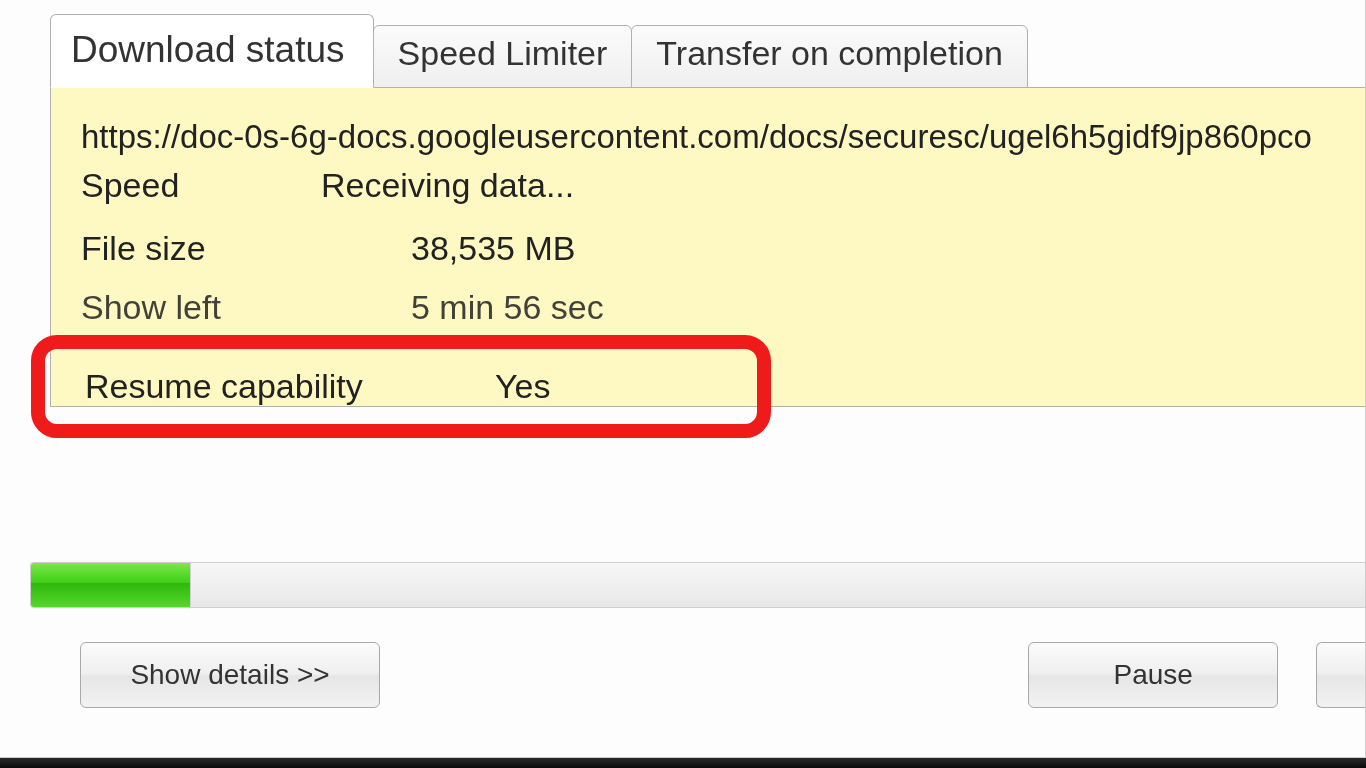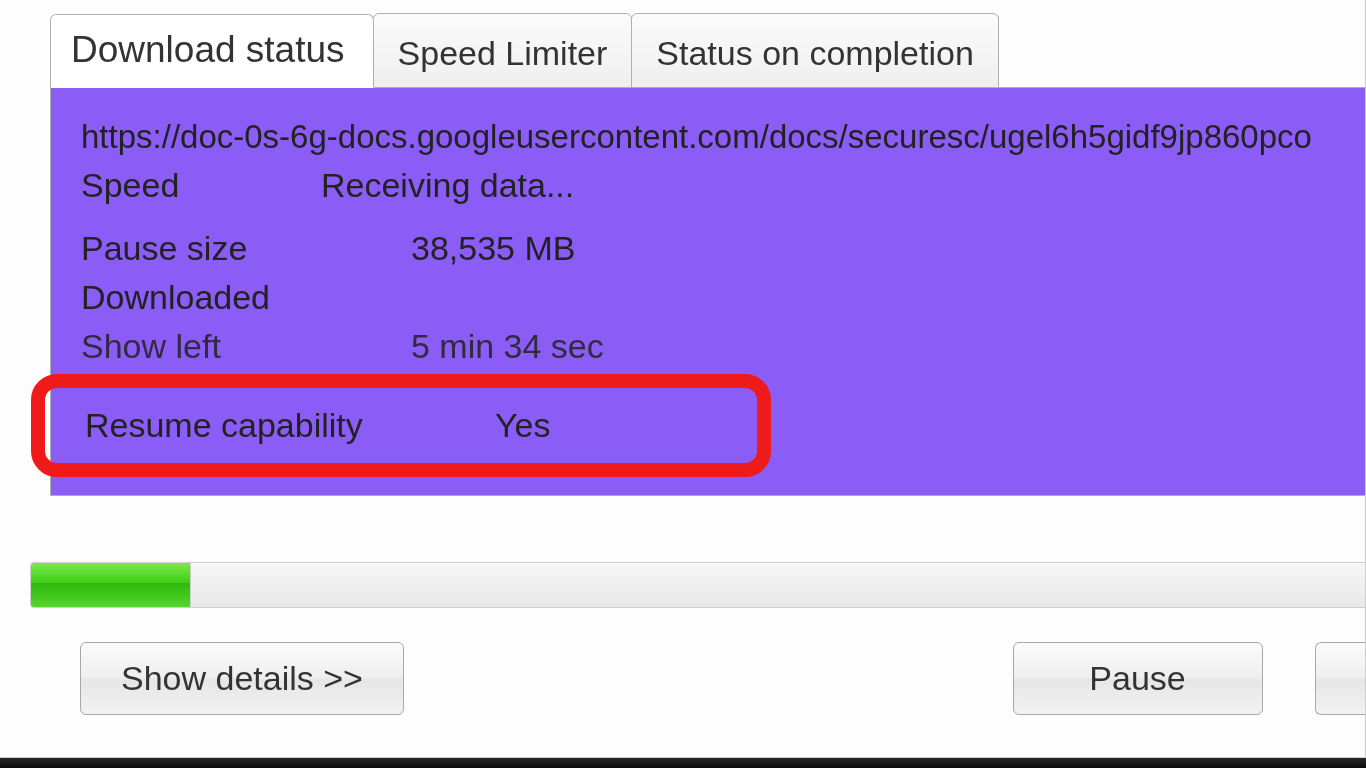--- a/index.html
+++ b/index.html
@@ -37,7 +37,7 @@
   .tab {
     font-size: 34px;
     color: #333;
-    padding: 20px 24px 14px 24px;
+    padding: 8px 24px 14px 24px;
     border: 1px solid #b0b0b0;
     border-top-left-radius: 6px;
     border-top-right-radius: 6px;

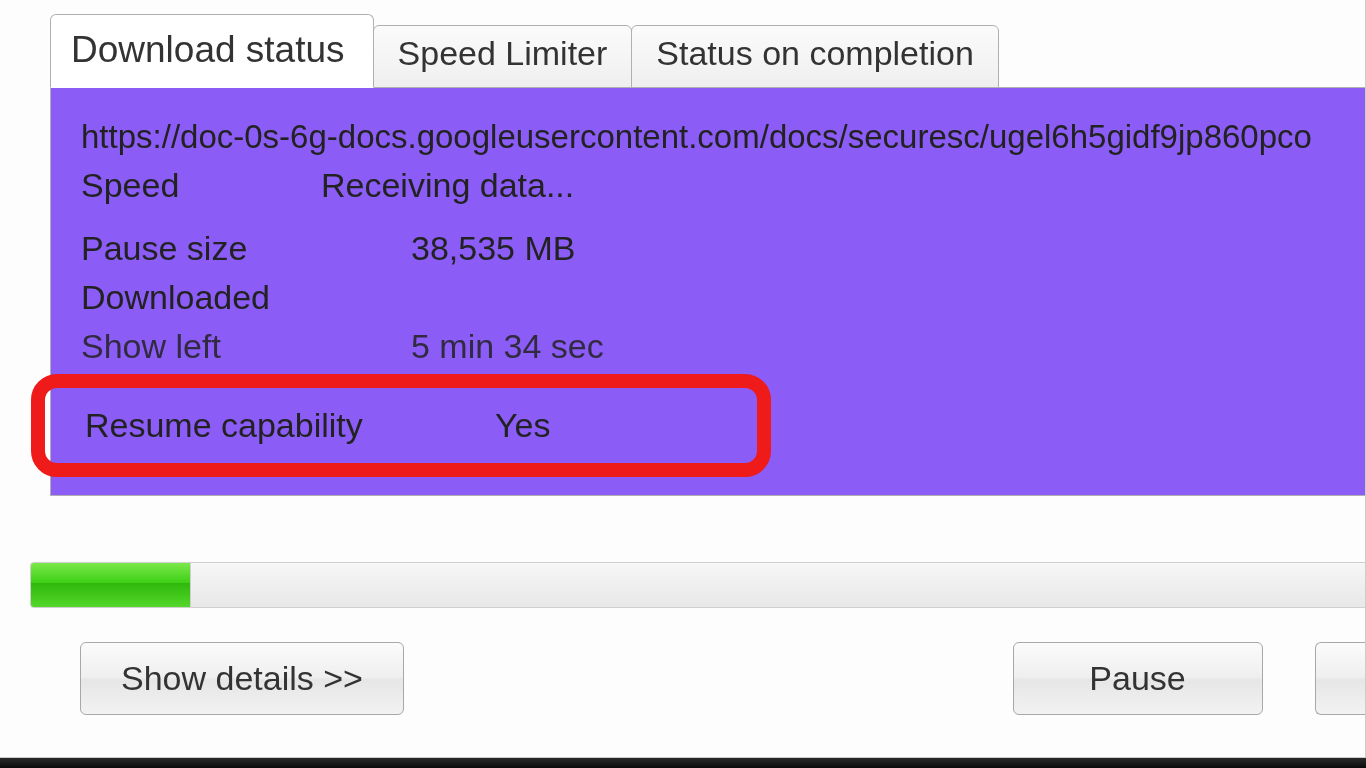--- a/index.html
+++ b/index.html
@@ -187,7 +187,7 @@
   <div class="tab-row">
     <div class="tab active">Download status</div>
     <div class="tab">Speed Limiter</div>
-    <div class="tab">Status on completion</div>
+    <div class="tab">Transfer on completion</div>
   </div>
 
   <div class="tab-panel">

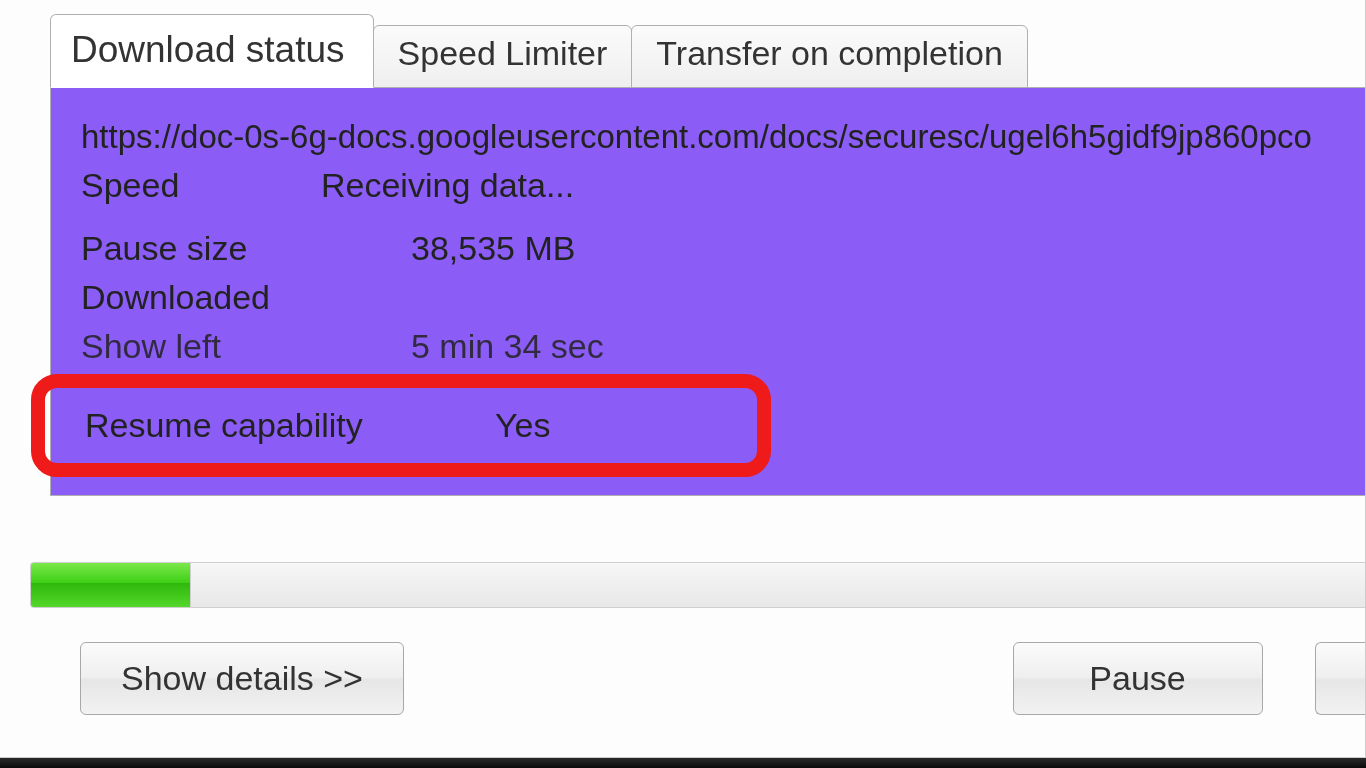--- a/index.html
+++ b/index.html
@@ -58,10 +58,10 @@
     top: 87px;
     left: 50px;
     right: 0;
-    height: 409px;
+    height: 320px;
     border: 1px solid #b0b0b0;
     border-right: none;
-    background: #8b5cf6;
+    background: #fef9c3;
     z-index: 1;
   }
   .panel-inner {

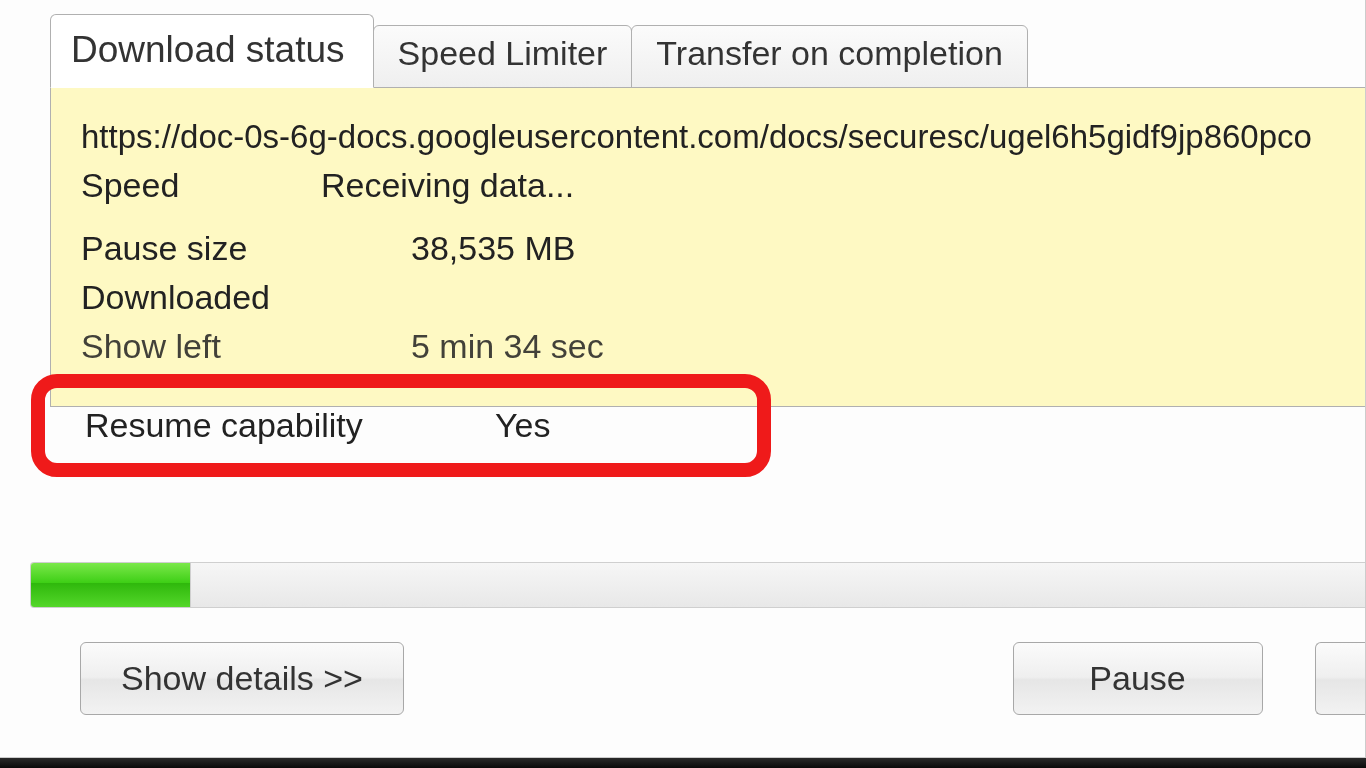--- a/index.html
+++ b/index.html
@@ -203,7 +203,7 @@
       <div style="height:14px"></div>
 
       <div class="row">
-        <div class="label">Pause size</div>
+        <div class="label">File size</div>
         <div class="value">38,535 MB</div>
       </div>
 

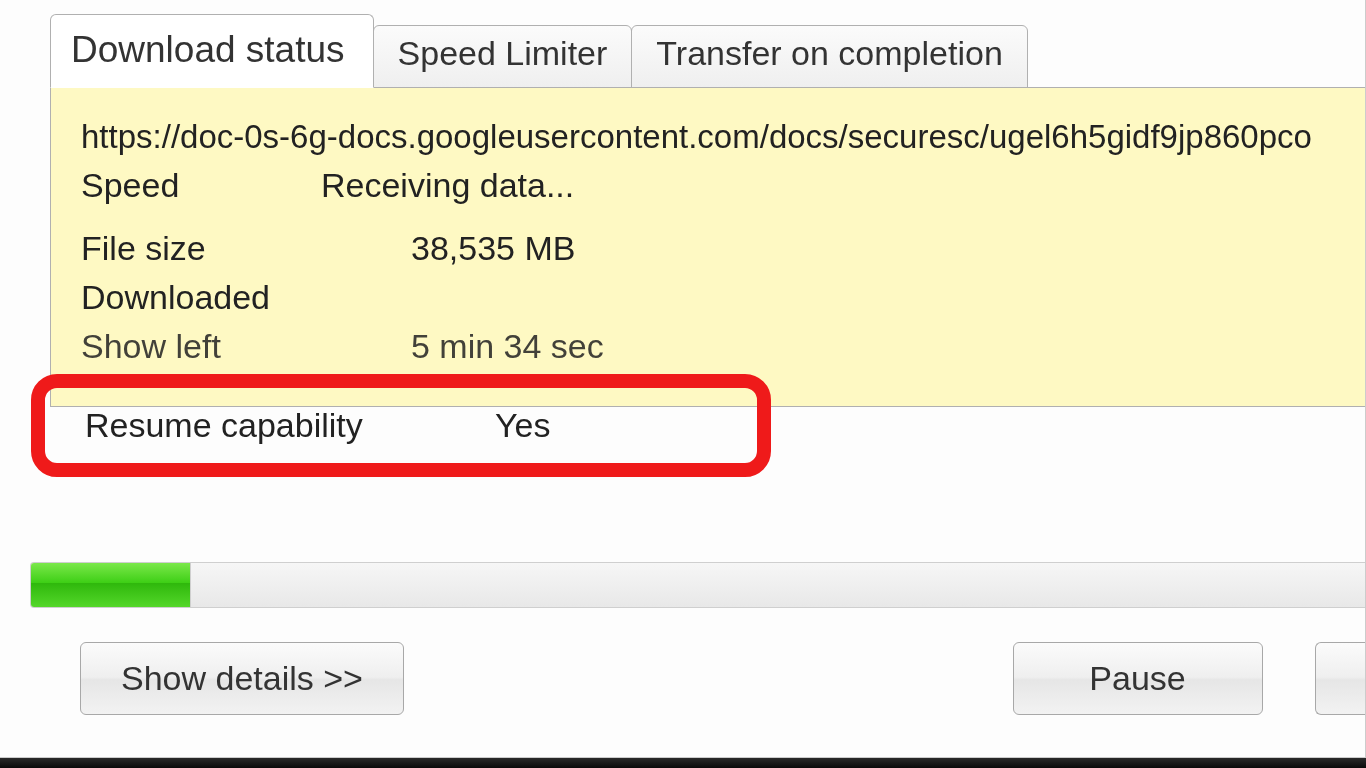--- a/index.html
+++ b/index.html
@@ -208,7 +208,6 @@
       </div>
 
       <div class="row">
-        <div class="label">Downloaded</div>
       </div>
 
 

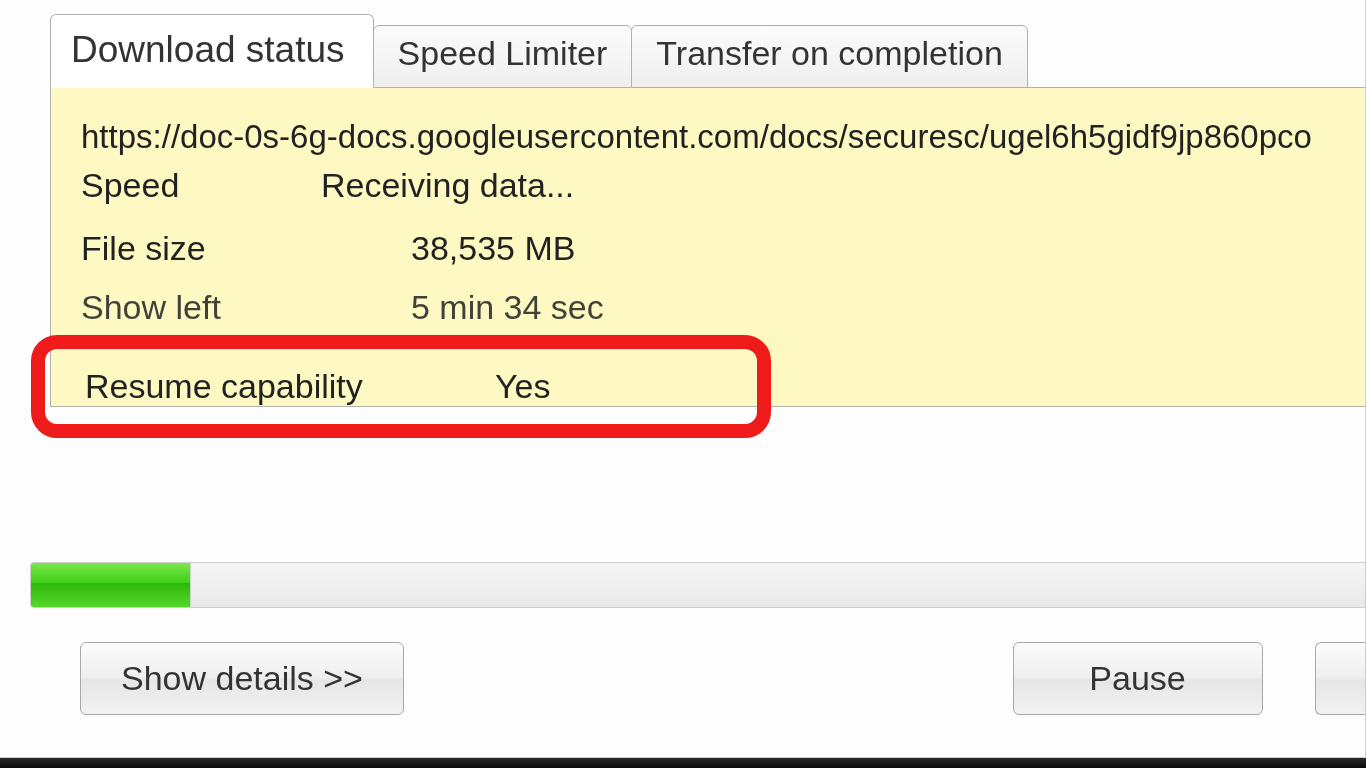--- a/index.html
+++ b/index.html
@@ -213,7 +213,7 @@
 
       <div class="row" style="opacity:0.85">
         <div class="label">Show left</div>
-        <div class="value">5 min 34 sec</div>
+        <div class="value">5 min 56 sec</div>
       </div>
 
       <div class="highlight-box">

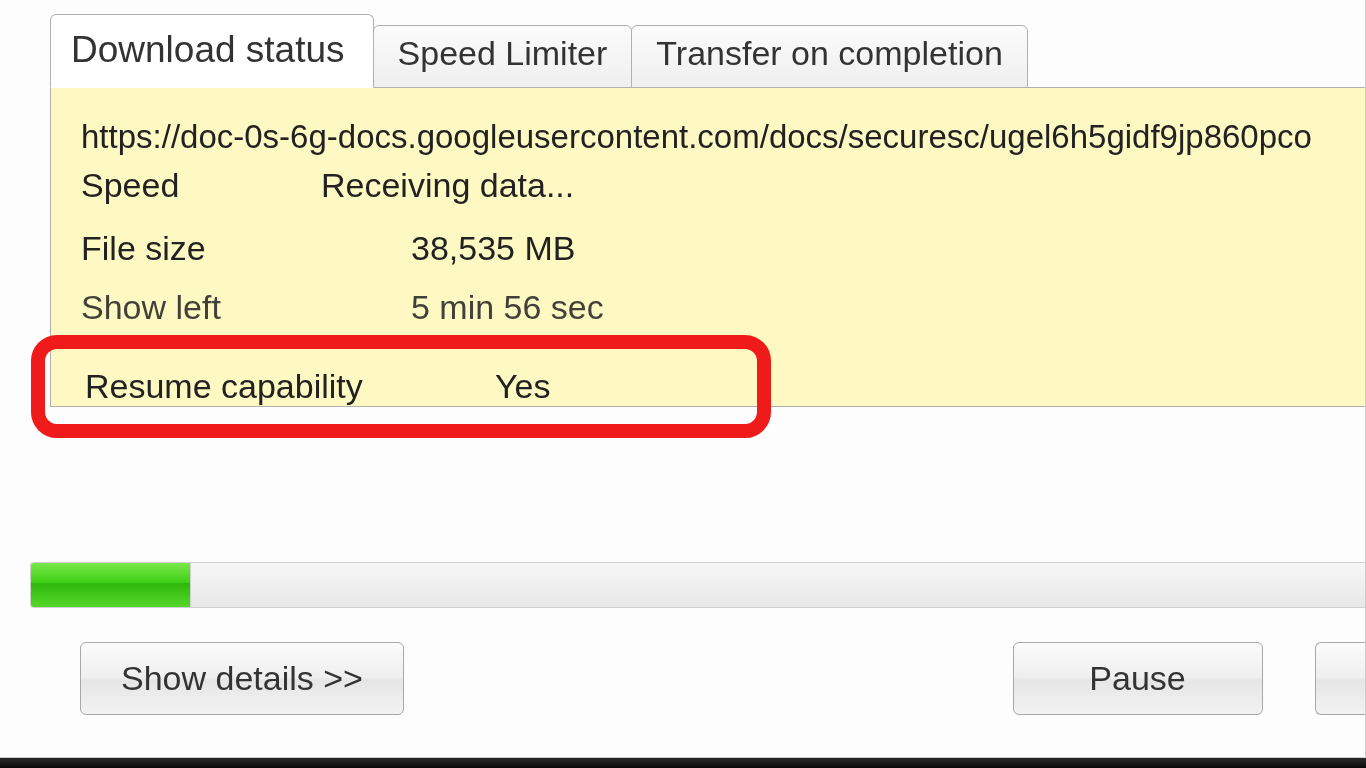--- a/index.html
+++ b/index.html
@@ -127,7 +127,7 @@
     align-items: center;
   }
   .btn {
-    font-size: 34px;
+    font-size: 28px;
     color: #333;
     padding: 16px 40px;
     border: 1px solid #a8a8a8;

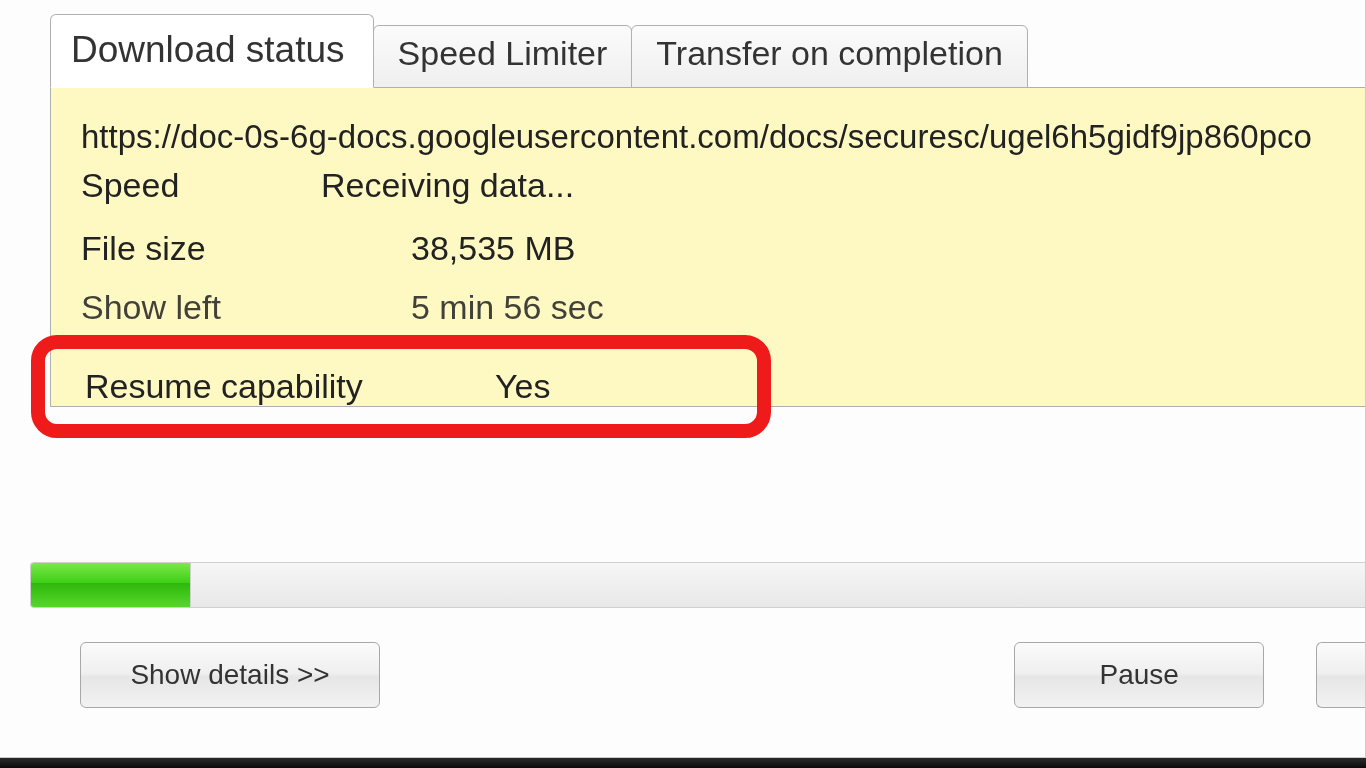--- a/index.html
+++ b/index.html
@@ -146,7 +146,7 @@
     padding-right: 0;
     overflow: hidden;
   }
-  .right-btns { display: flex; gap: 52px; align-items: center; }
+  .right-btns { display: flex; gap: 38px; align-items: center; }
   
   .watermark {
     position: absolute;

